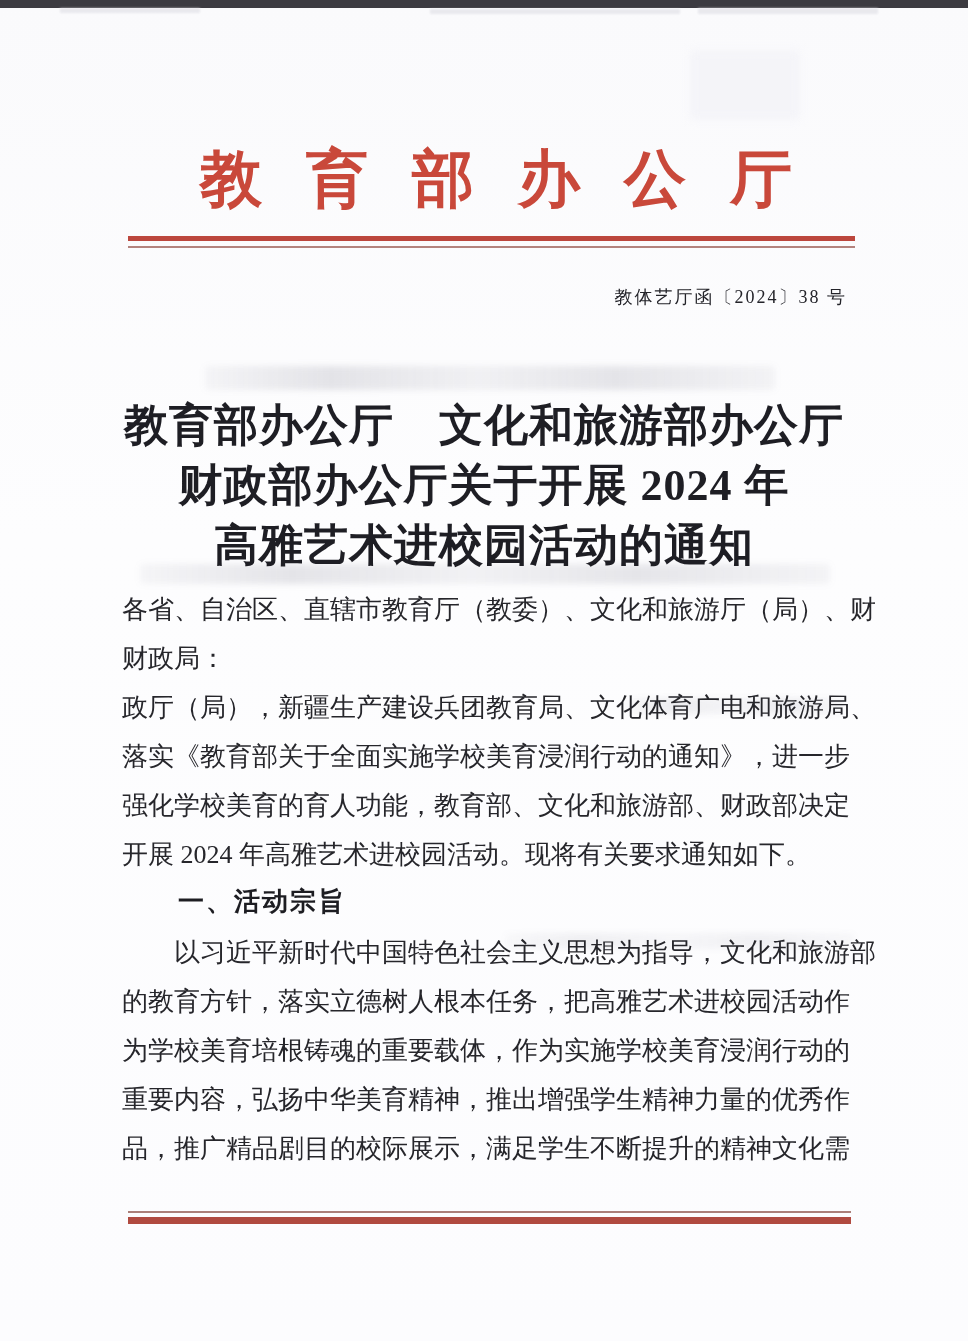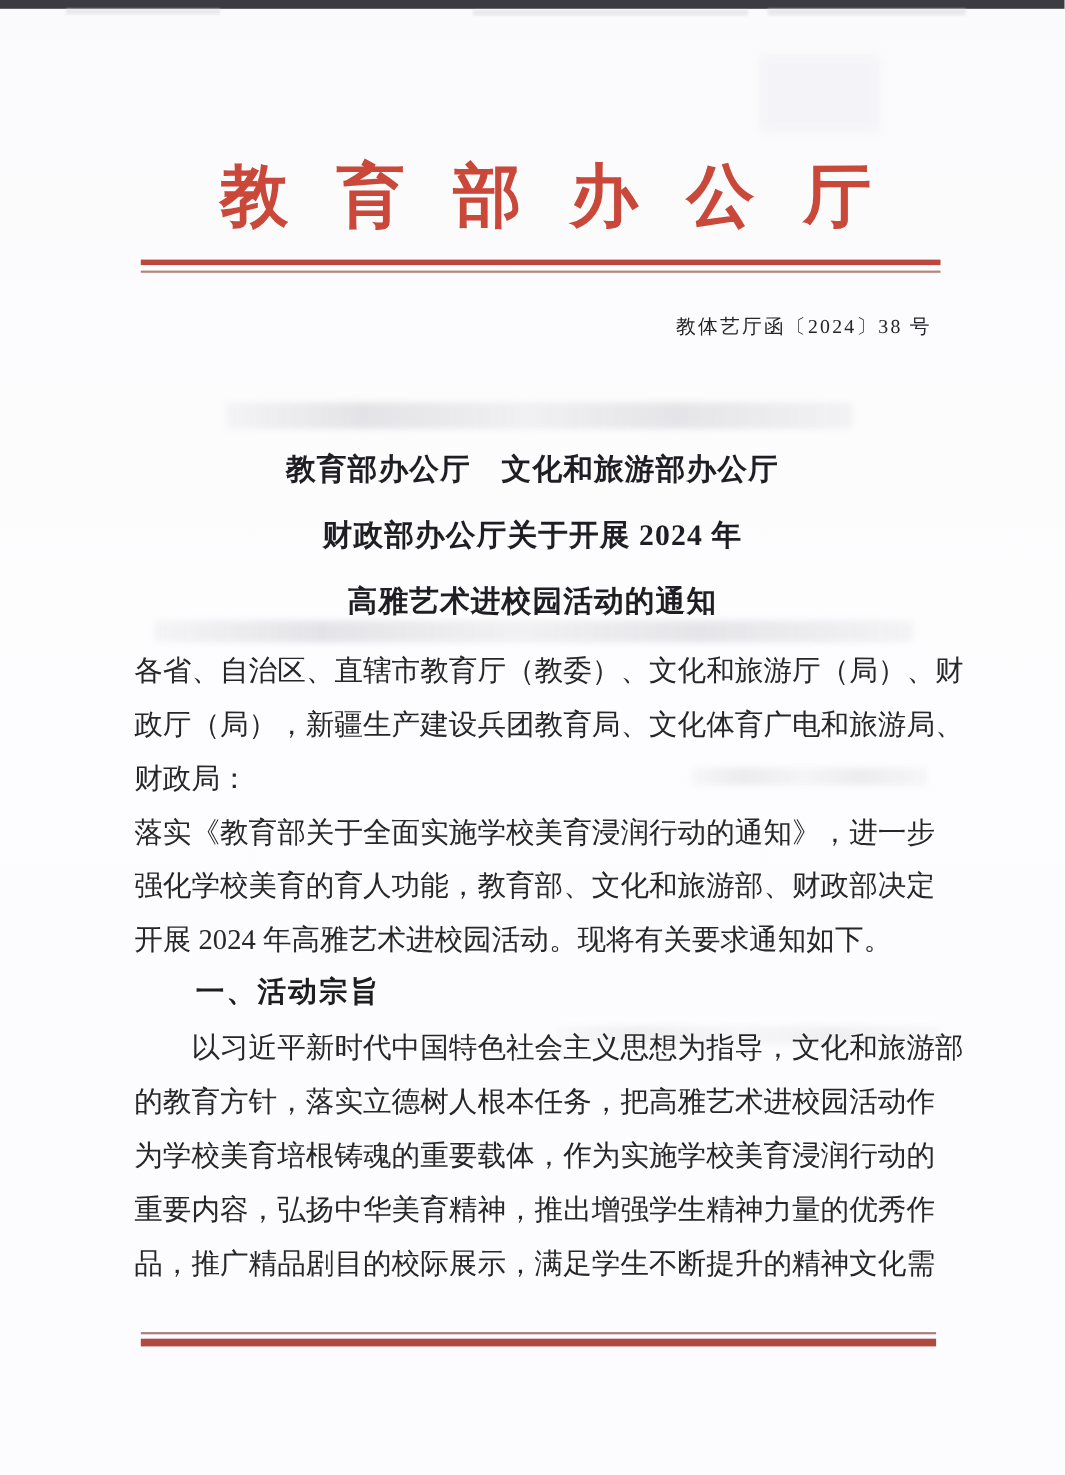--- a/index.html
+++ b/index.html
@@ -94,7 +94,7 @@
     color: #1e1e24;
   }
   .document-title .title-line {
-    font-size: 27px;
+    font-size: 44px;
     font-weight: 700;
     line-height: 60px;
     letter-spacing: 1px;

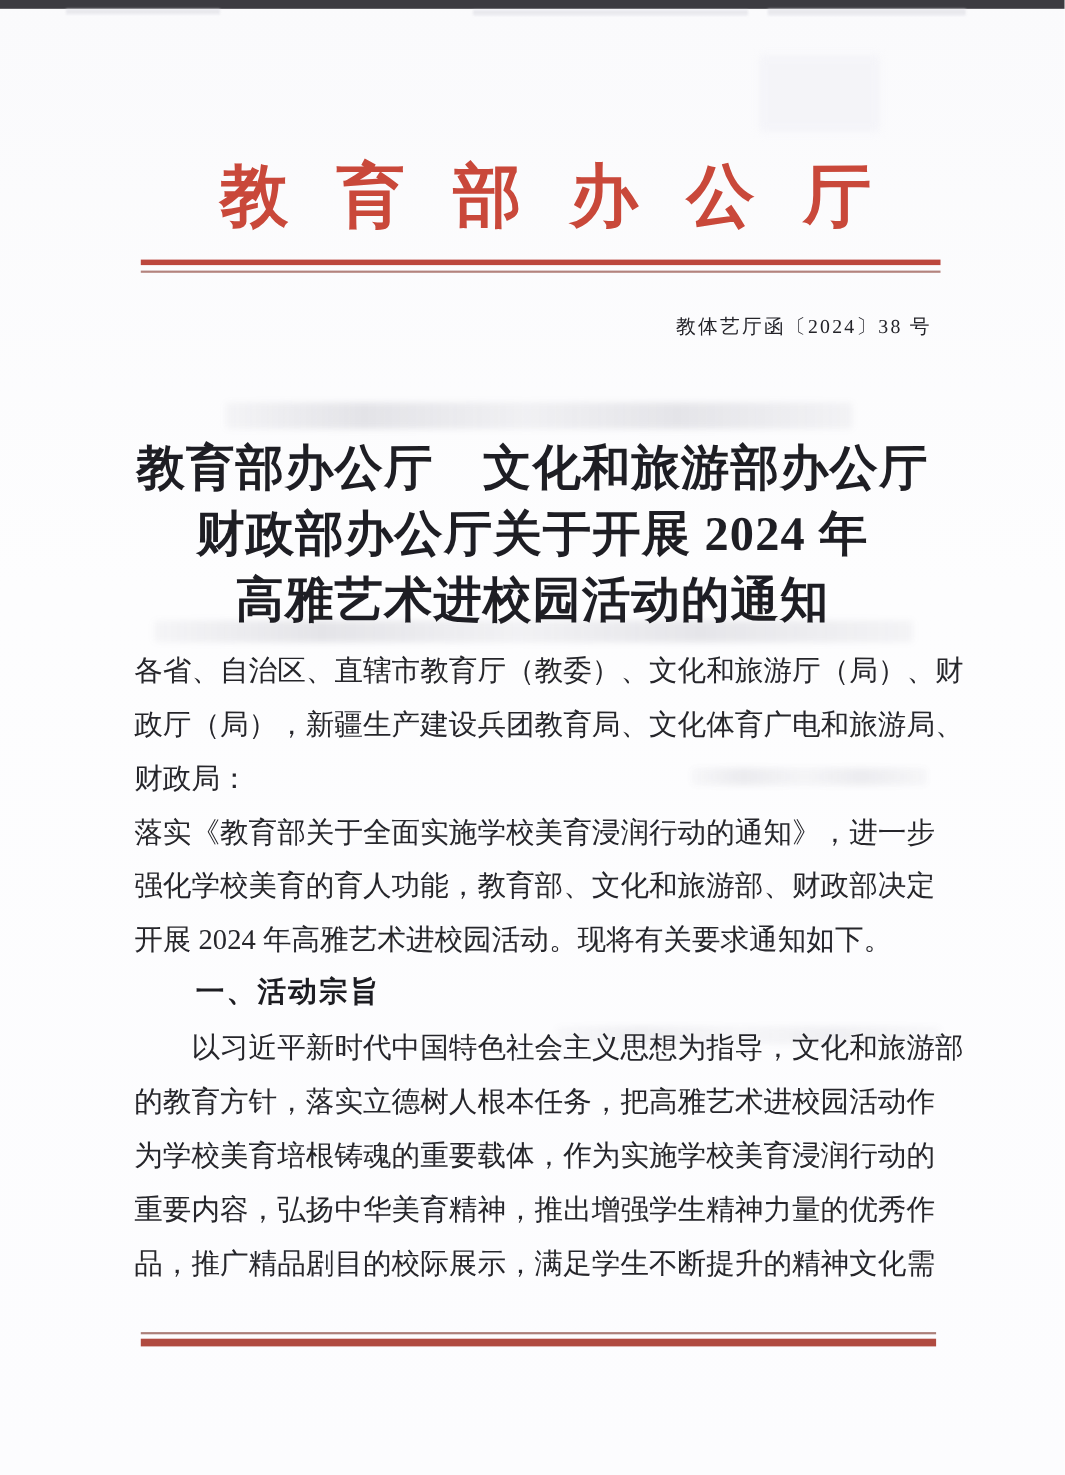--- a/index.html
+++ b/index.html
@@ -161,8 +161,8 @@
 
   <div class="document-body">
     <div class="line">各省、自治区、直辖市教育厅（教委）、文化和旅游厅（局）、财</div>
+    <div class="line">财政局：</div>
     <div class="line">政厅（局），新疆生产建设兵团教育局、文化体育广电和旅游局、</div>
-    <div class="line">财政局：</div>
 
     <div class="line">落实《教育部关于全面实施学校美育浸润行动的通知》，进一步</div>
     <div class="line">强化学校美育的育人功能，教育部、文化和旅游部、财政部决定</div>

